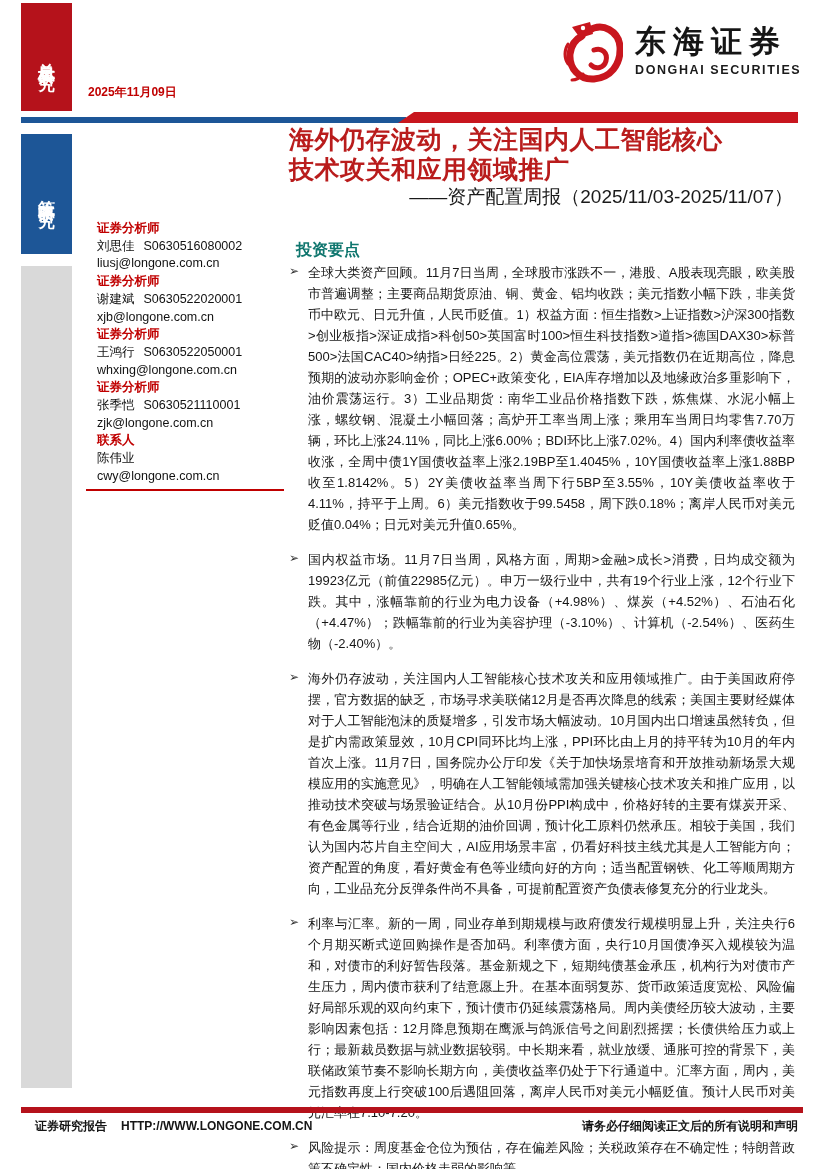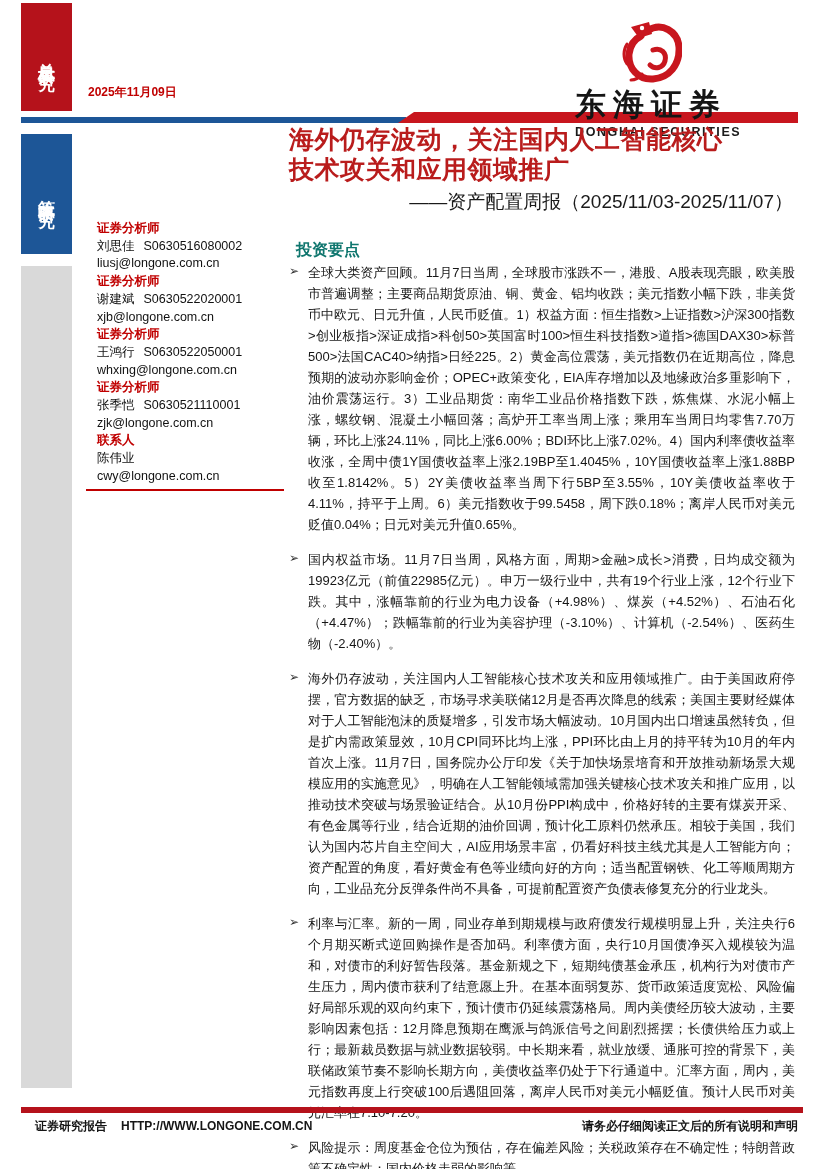--- a/index.html
+++ b/index.html
@@ -21,7 +21,7 @@
   .divider-red  { position:absolute; left:398px; top:112px; width:400px; height:11px; background:#C8161E;
                   clip-path:polygon(16px 0, 100% 0, 100% 100%, 0 100%); }
 
-  .logo { position:absolute; left:563px; top:14px; display:flex; align-items:center;flex-direction:column; }
+  .logo { position:absolute; left:563px; top:14px; display:flex; align-items:center; }
   .logo-texts { margin-left:12px; }
   .logo-cn { font-family:"Liberation Serif","DejaVu Serif",serif; font-weight:bold; font-size:31px;
              letter-spacing:7px; color:#151515; line-height:1.1; white-space:nowrap; }

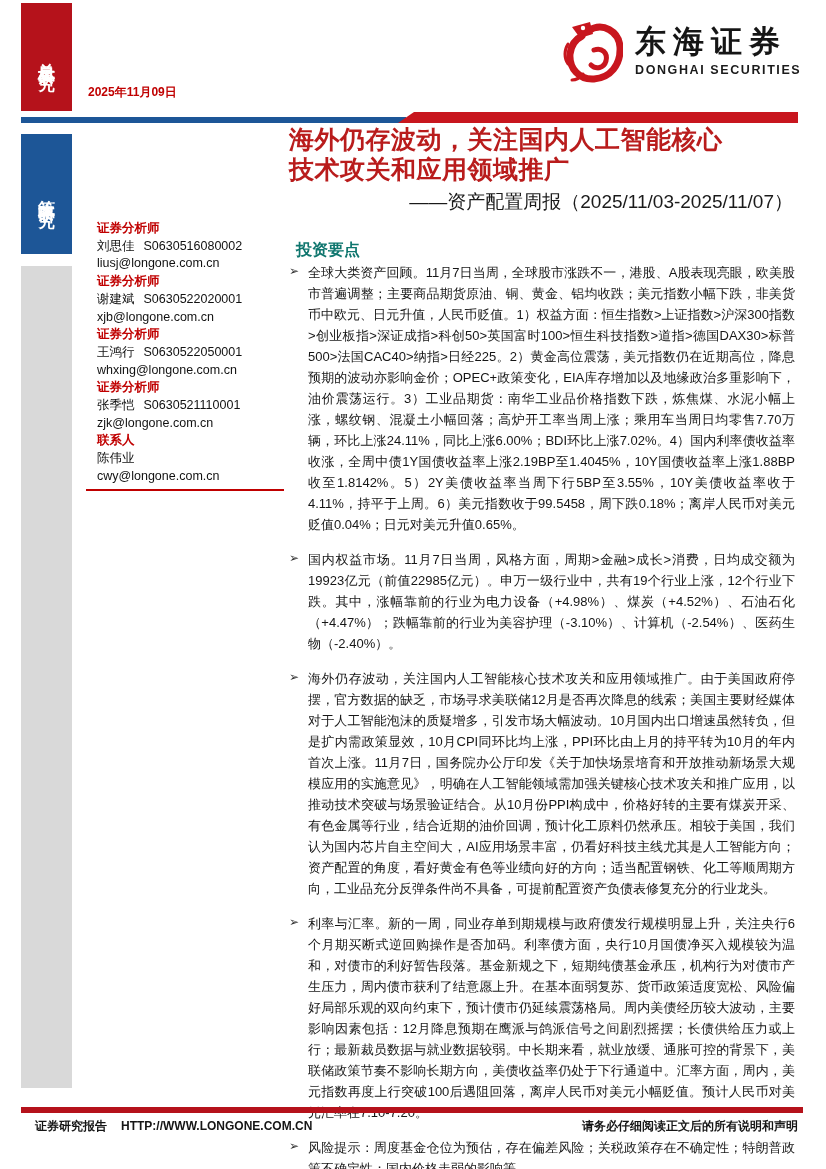--- a/index.html
+++ b/index.html
@@ -30,7 +30,7 @@
   
   .title-block { position:absolute; left:289px; top:124px; width:506px; }
   .title-line { color:#b91c1c; font-weight:bold; font-size:25px; line-height:30px; letter-spacing:0.5px; }
-  .subtitle { margin-top:5px; text-align:right; font-size:19px; color:#1a1a1a; padding-right:2px; }
+  .subtitle { text-align:right; font-size:19px; color:#1a1a1a; padding-right:2px; }
 
   
   .analysts { position:absolute; left:88px; top:220px; width:198px; font-size:12.5px; line-height:17.7px;margin-left:9px; }

